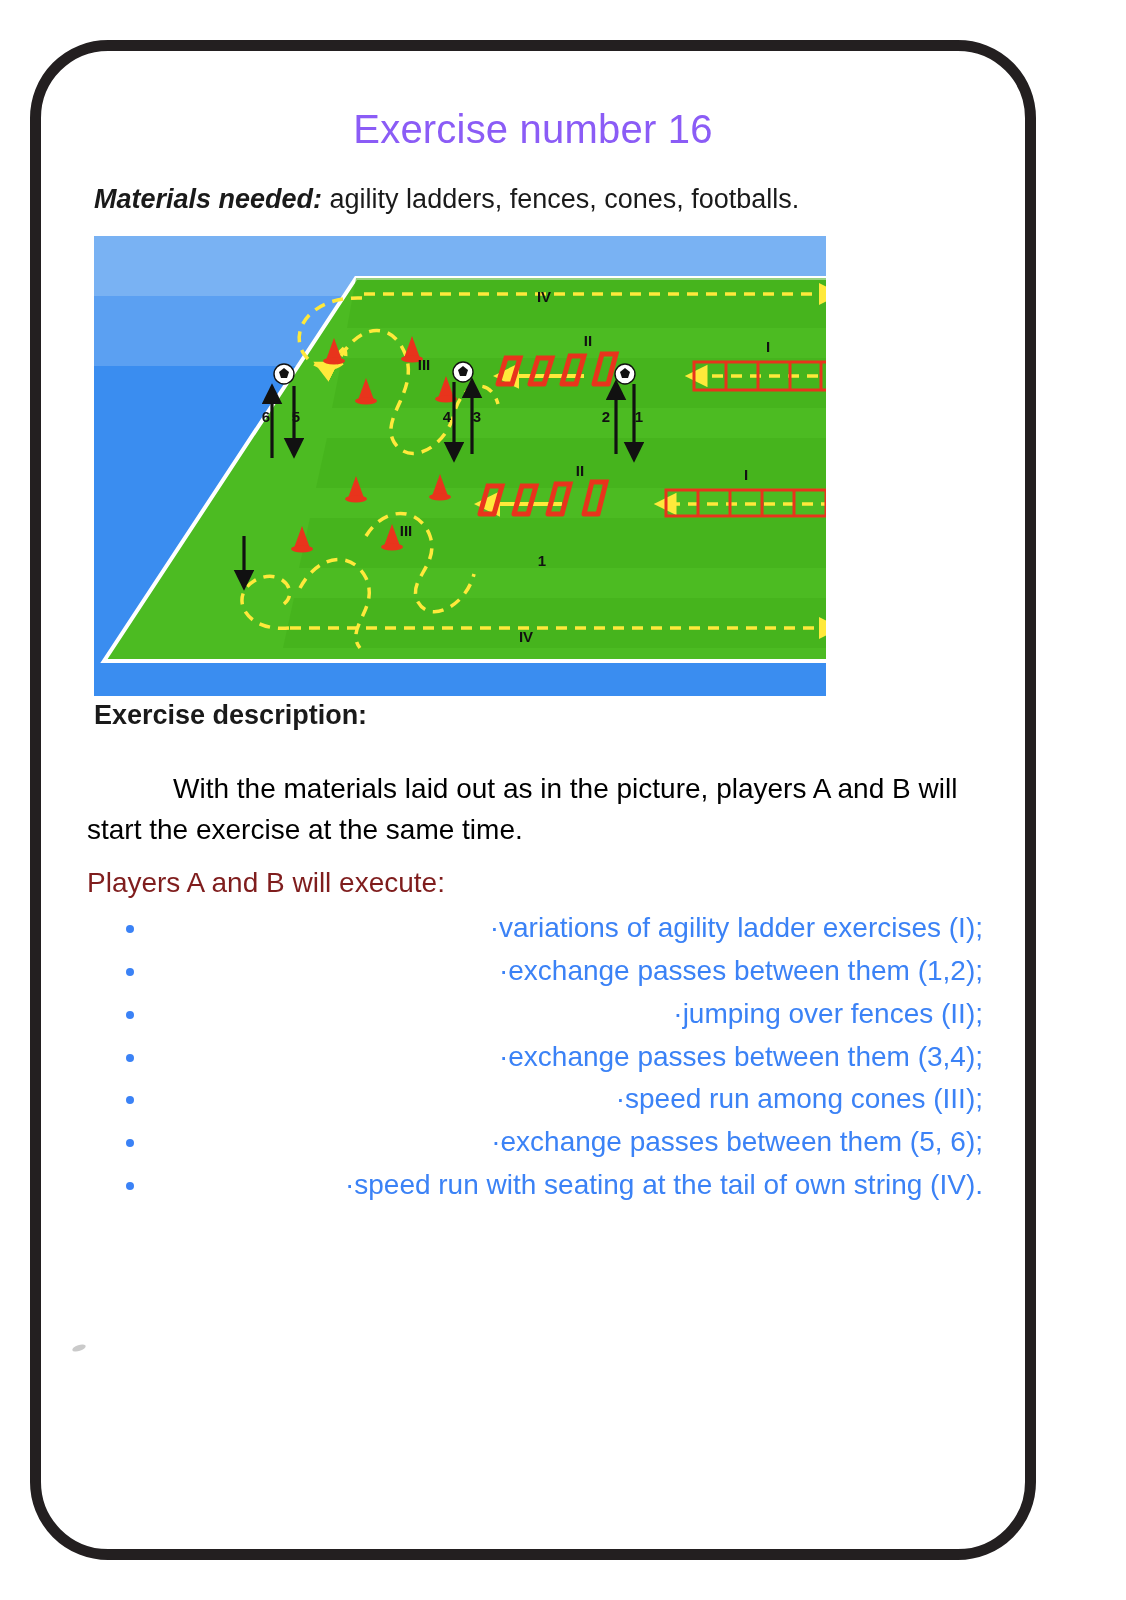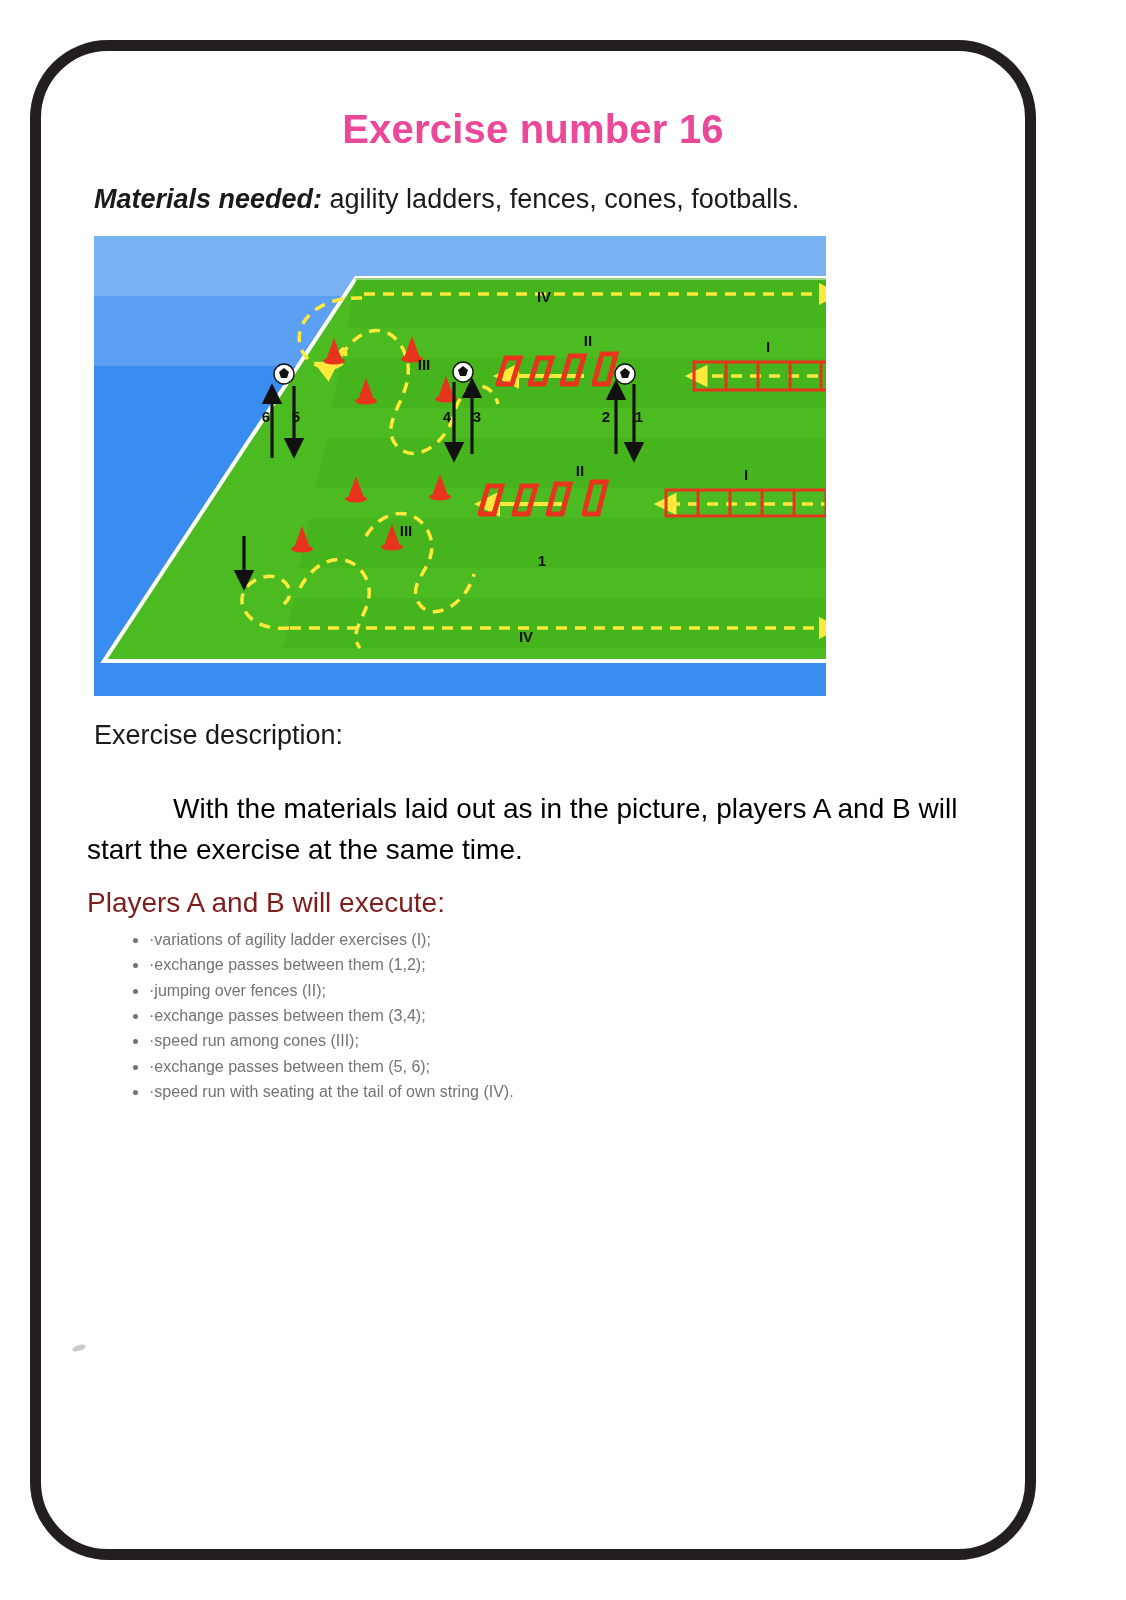--- a/index.html
+++ b/index.html
@@ -40,9 +40,9 @@
 
   .title {
     text-align: center;
-    color: #ec4899;
+    color: #8b5cf6;
     font-size: 40px;
-    font-weight: bold;
+    font-weight: normal;
     letter-spacing: 0.2px;
     margin: 20px 0 28px 0;
   }

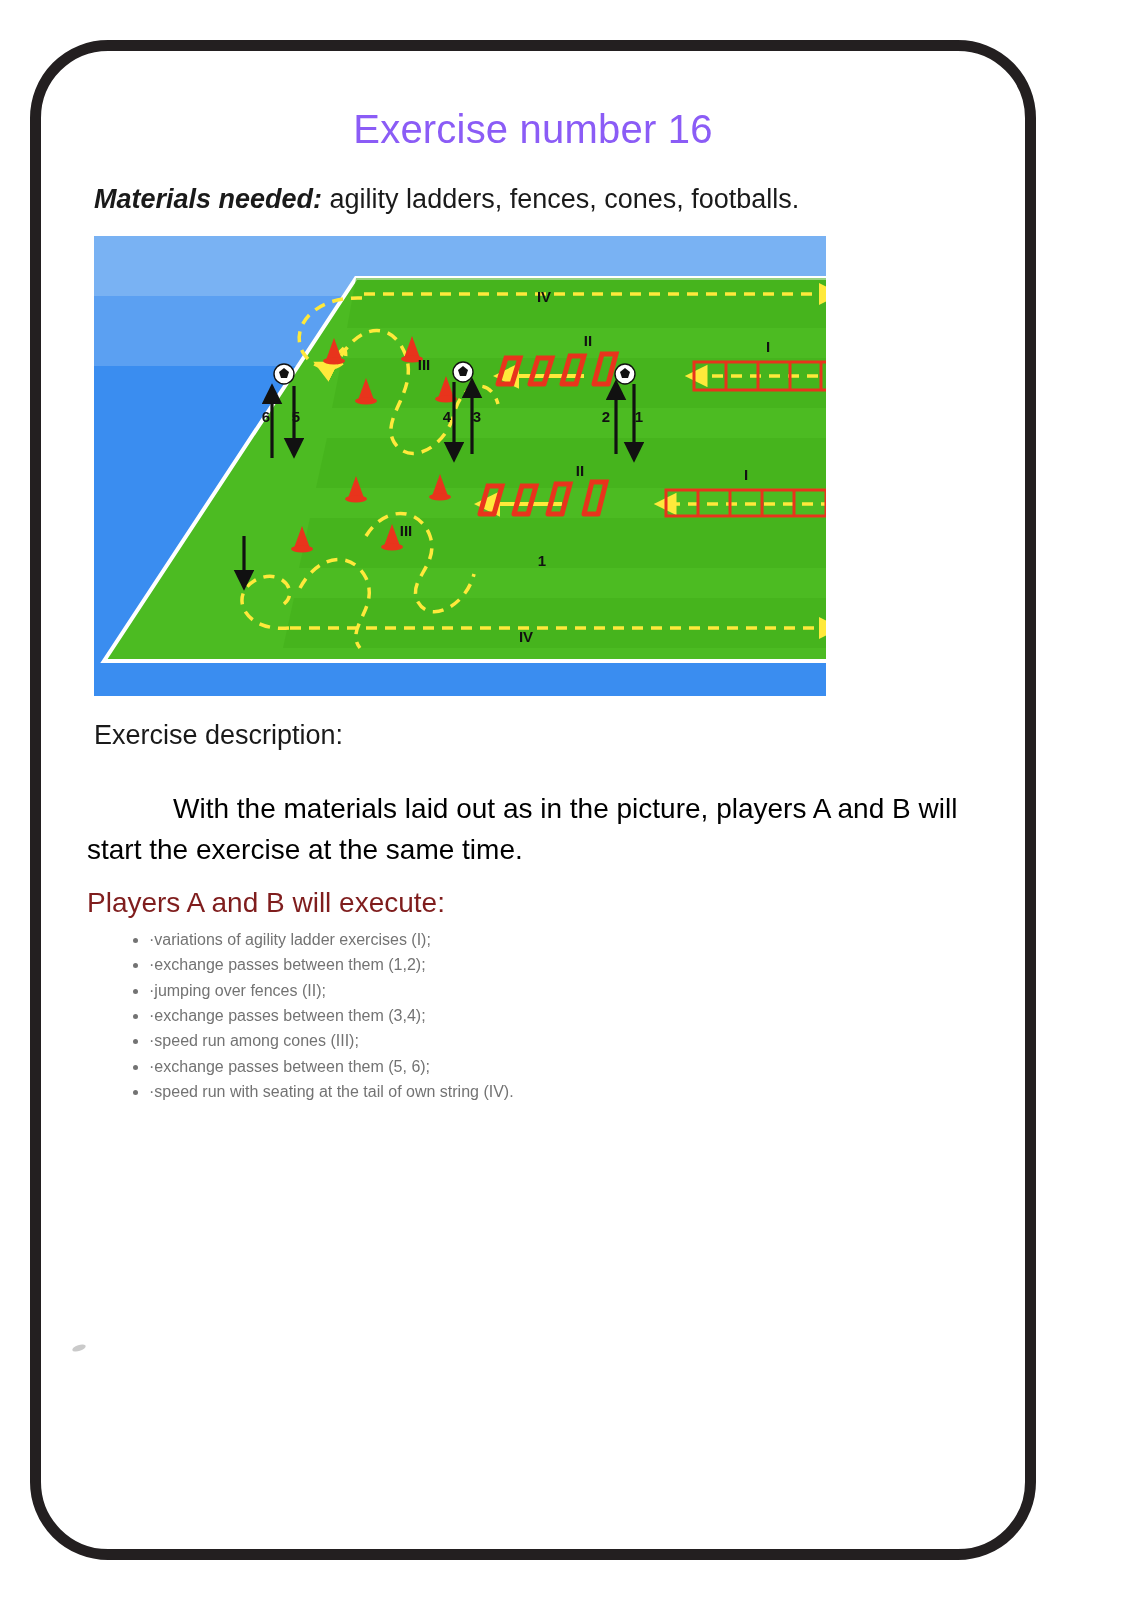--- a/index.html
+++ b/index.html
@@ -75,10 +75,10 @@
   }
 
   .desc-head {
-    margin-top: 24px;
+    margin-top: 4px;
     padding-left: 11px;
     font-size: 27px;
-    font-weight: normal;
+    font-weight: bold;
     color: #1a1a1a;
   }
 

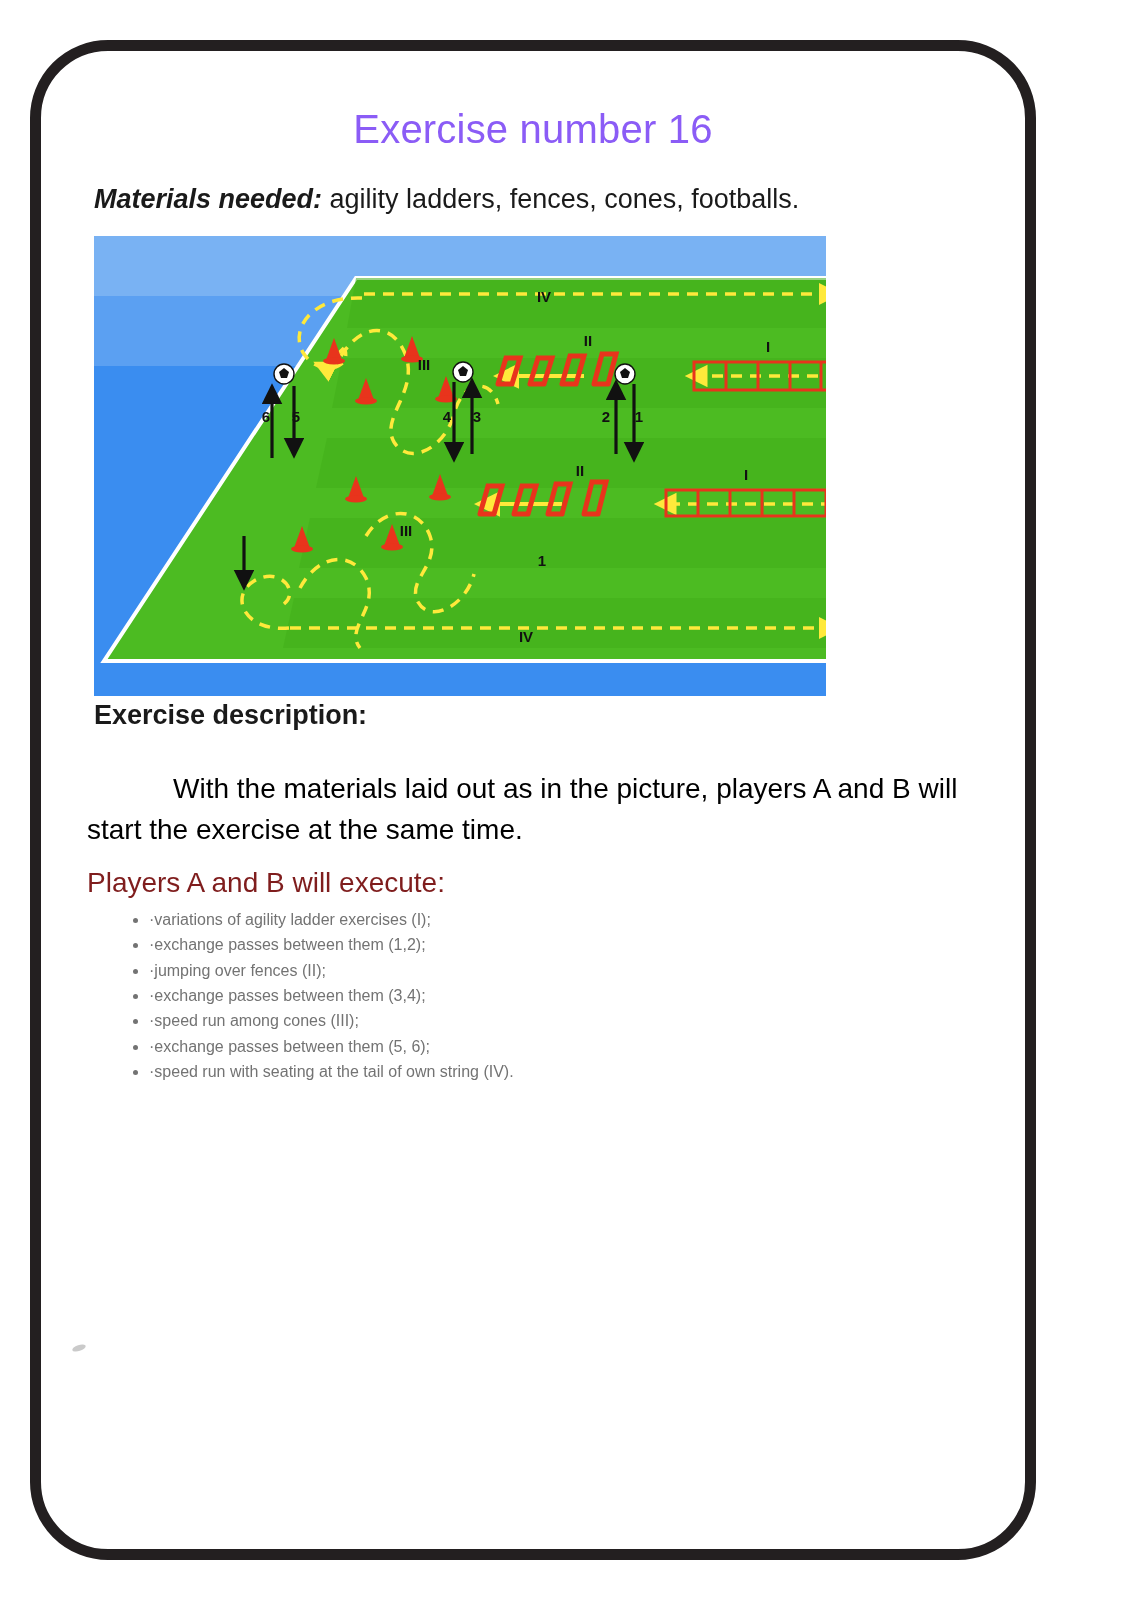--- a/index.html
+++ b/index.html
@@ -102,9 +102,10 @@
   ul.bullets {
     margin: 4px 0 0 0;
     padding-left: 66px;
-    font-size: 16px;
+    font-size: 28px;
     line-height: 1.46;
-    color: #737373;
+    color: #3b82f6;
+    text-align: right;
   }
   ul.bullets li {
     margin: 0 0 2px 0;

